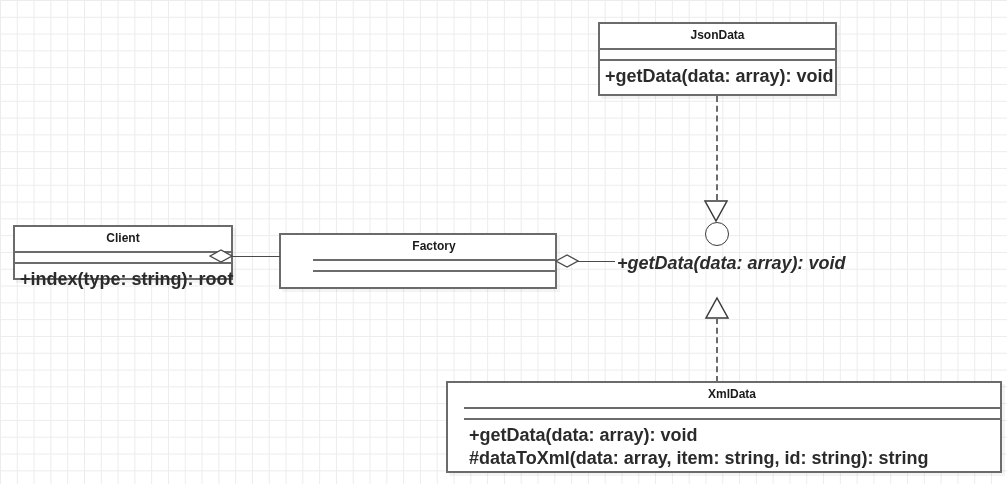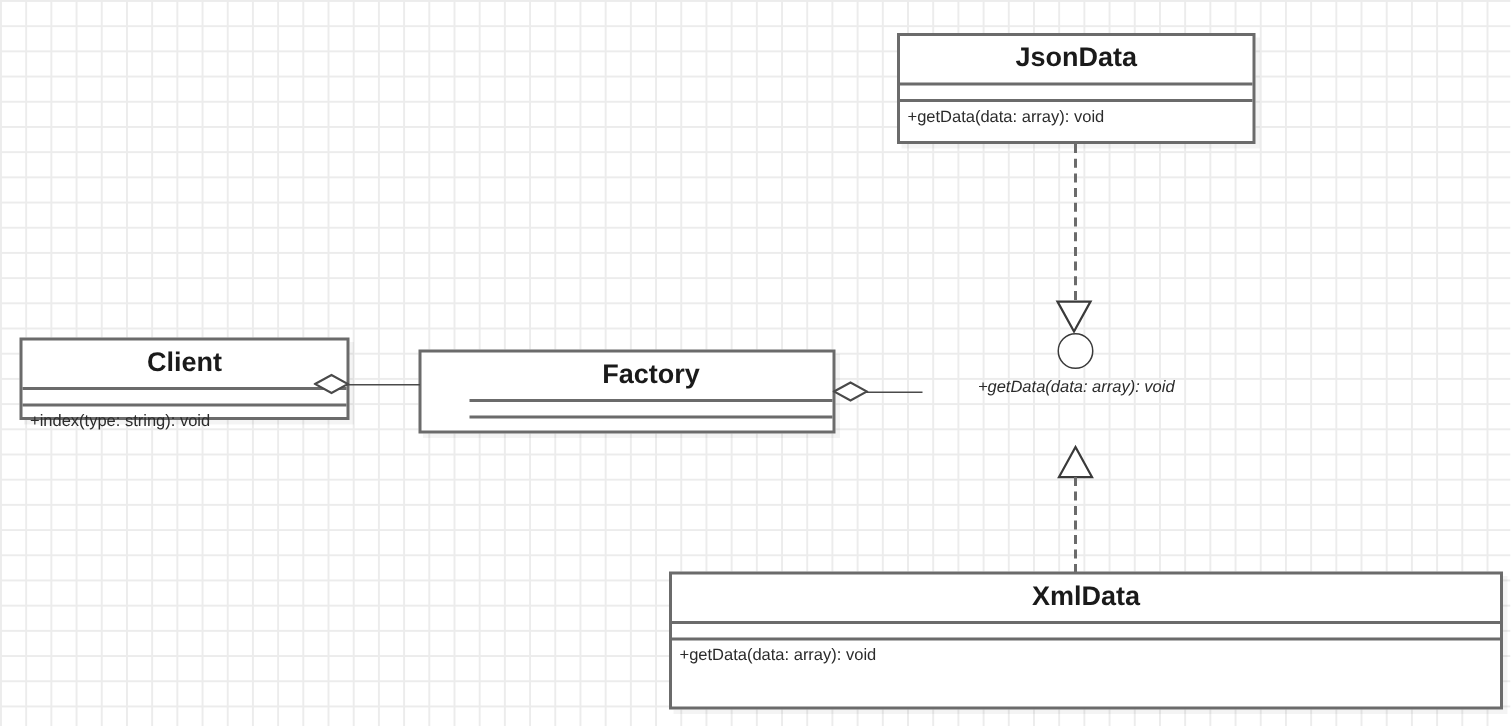--- a/index.html
+++ b/index.html
@@ -36,7 +36,7 @@
   .uml-title {
     text-align: center;
     font-weight: bold;
-    font-size: 18px;
+    font-size: 12px;
     color: #1a1a1a;
     padding: 5px 4px 6px 4px;
     line-height: 1.1;

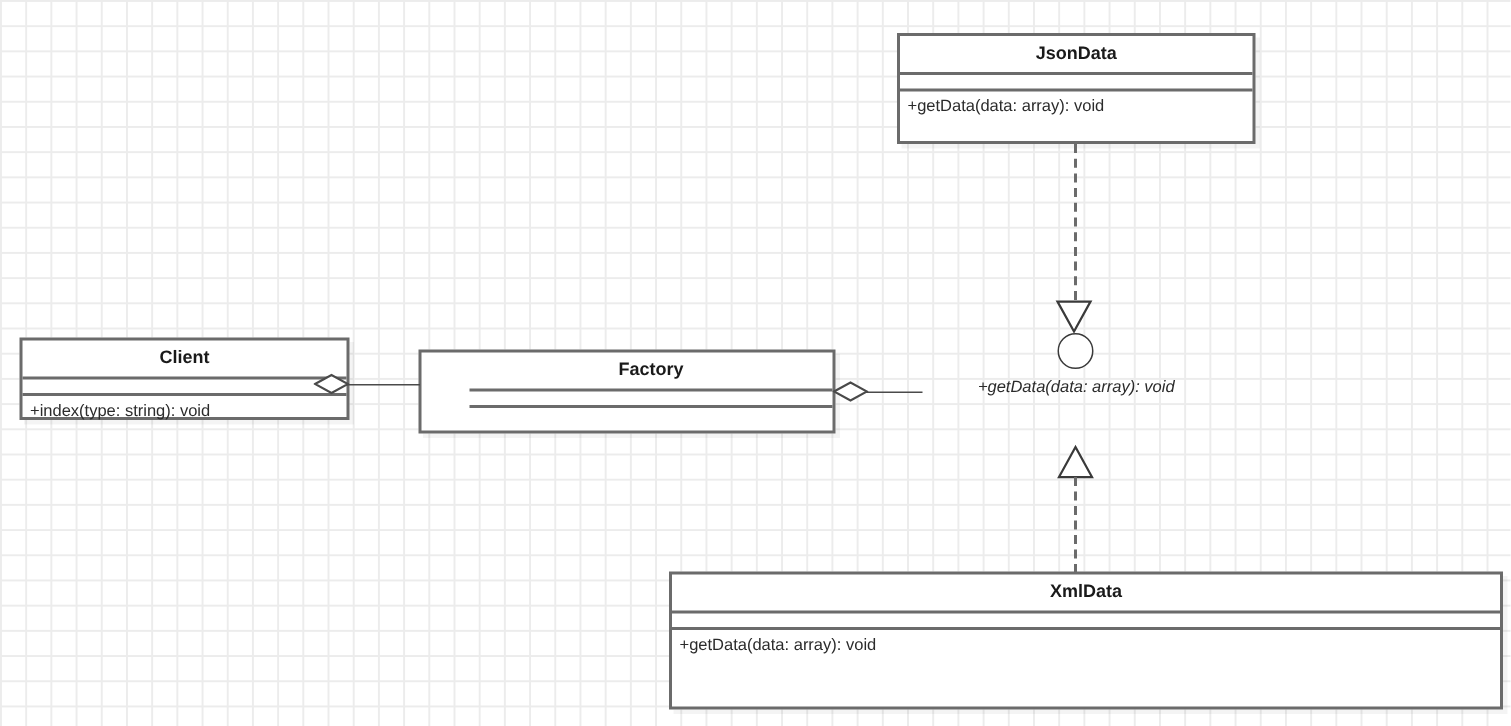--- a/index.html
+++ b/index.html
@@ -50,10 +50,11 @@
     padding: 4px 5px 5px 5px;
   }
   .uml-method {
-    font-size: 11px;
+    font-size: 18px;
     color: #2b2b2b;
     line-height: 1.24;
     white-space: nowrap;
+    font-weight: bold;
   }
 
   

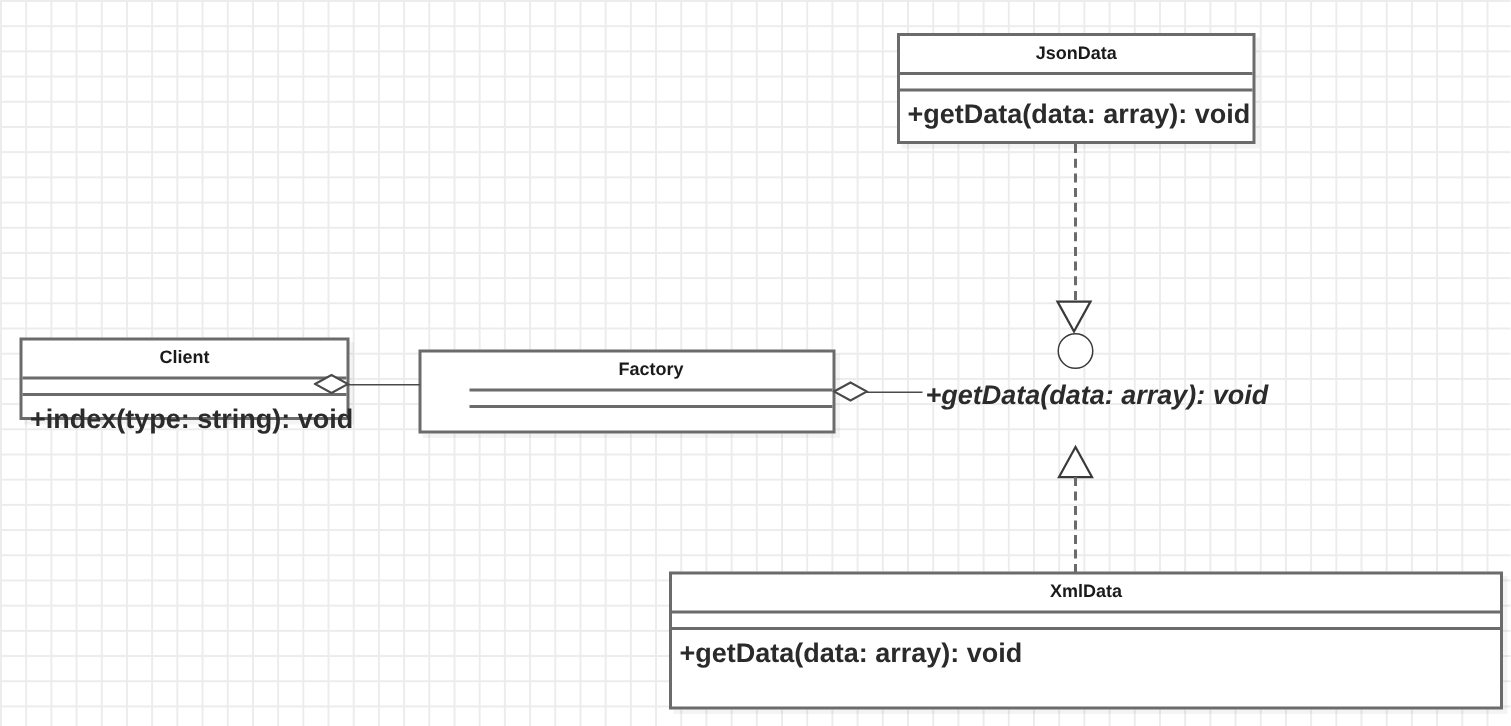--- a/index.html
+++ b/index.html
@@ -115,7 +115,7 @@
     <div class="uml-title">Client</div>
     <div class="uml-attrs"></div>
     <div class="uml-methods">
-      <div class="uml-method">+index(type: string): void</div>
+      <div class="uml-method">+index(type: string): root</div>
     </div>
   </div>
 

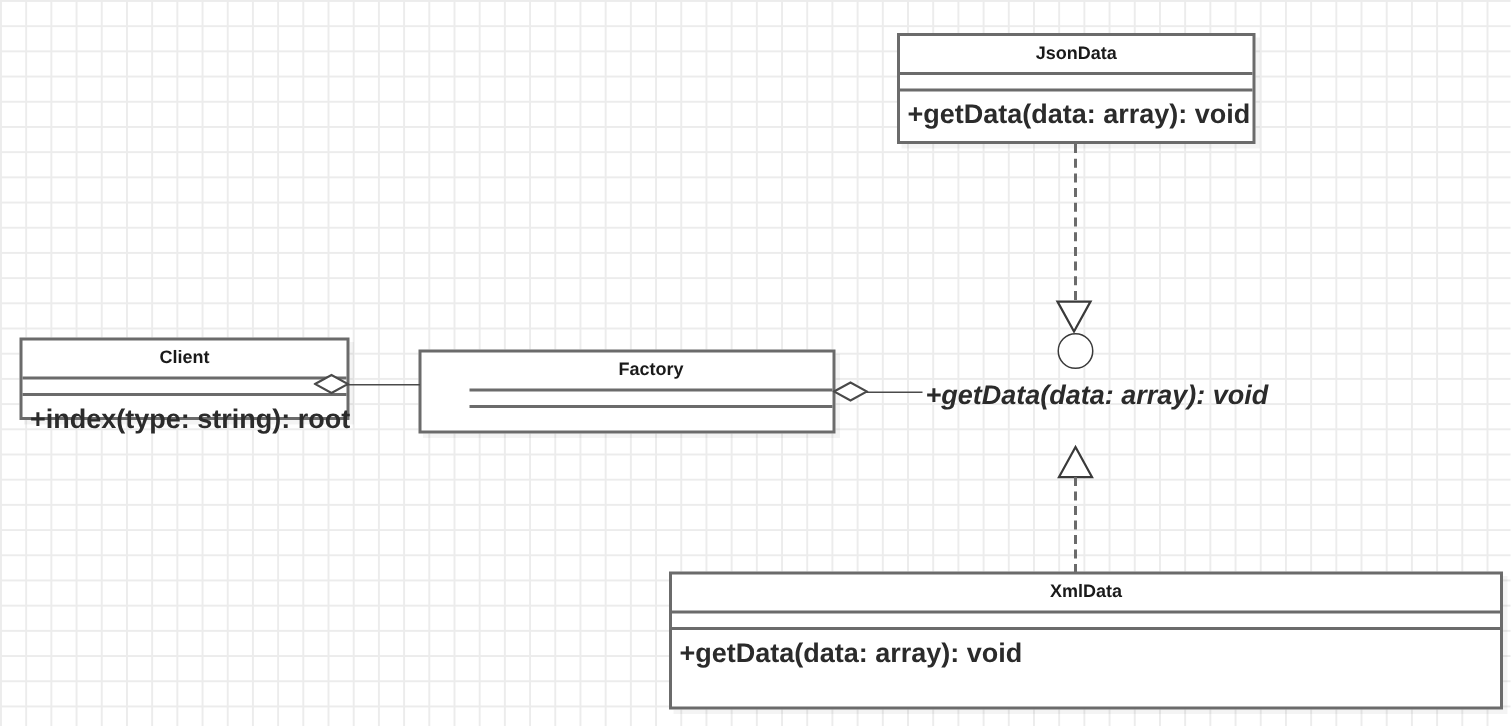--- a/index.html
+++ b/index.html
@@ -130,7 +130,7 @@
     </div>
   </div>
 
-  <div class="uml-class" style="left:446px; top:381px; width:556px; height:92px;">
+  <div class="uml-class" style="left:446px; top:381px; width:556px; height:92px;padding-left:16px;">
     <div class="uml-title">XmlData</div>
     <div class="uml-attrs"></div>
     <div class="uml-methods">

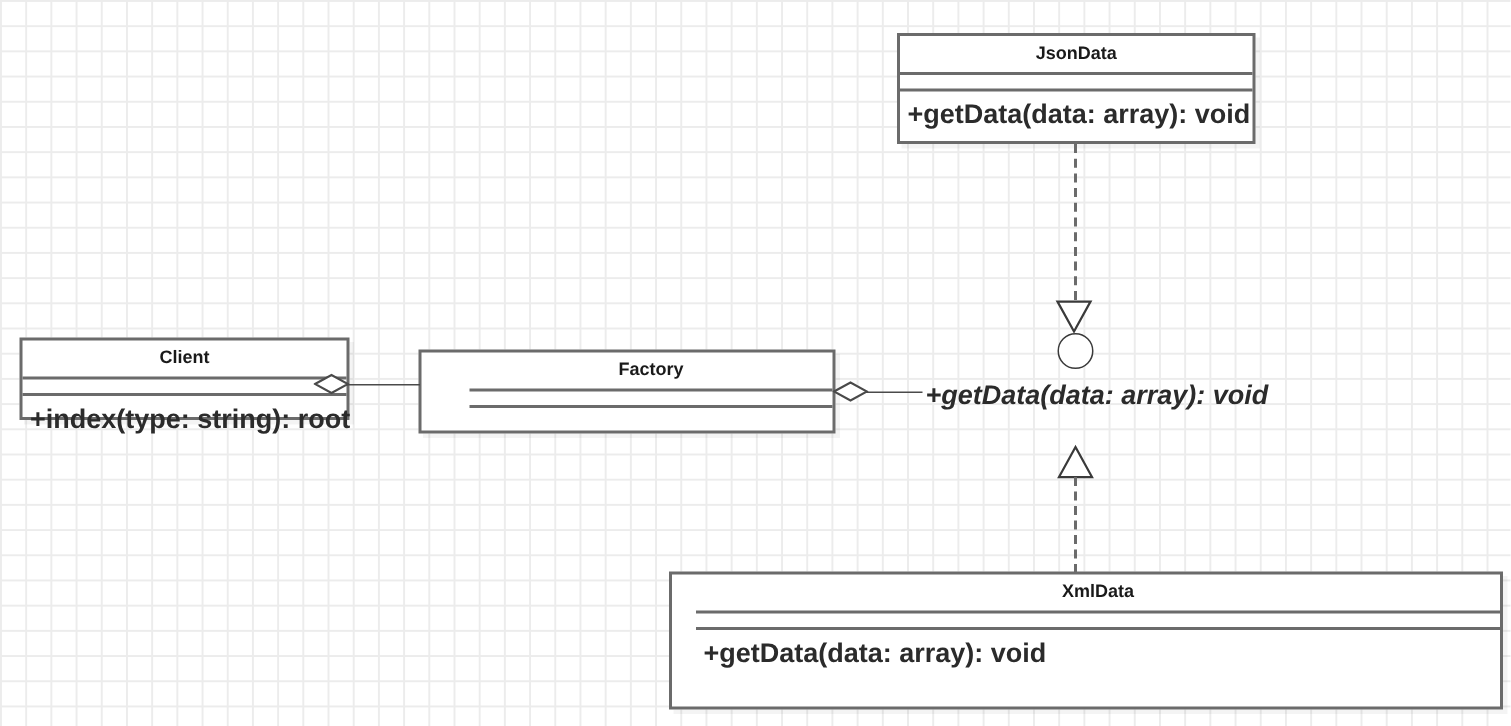--- a/index.html
+++ b/index.html
@@ -135,6 +135,7 @@
     <div class="uml-attrs"></div>
     <div class="uml-methods">
       <div class="uml-method">+getData(data: array): void</div>
+      <div class="uml-method">#dataToXml(data: array, item: string, id: string): string</div>
     </div>
   </div>
 

